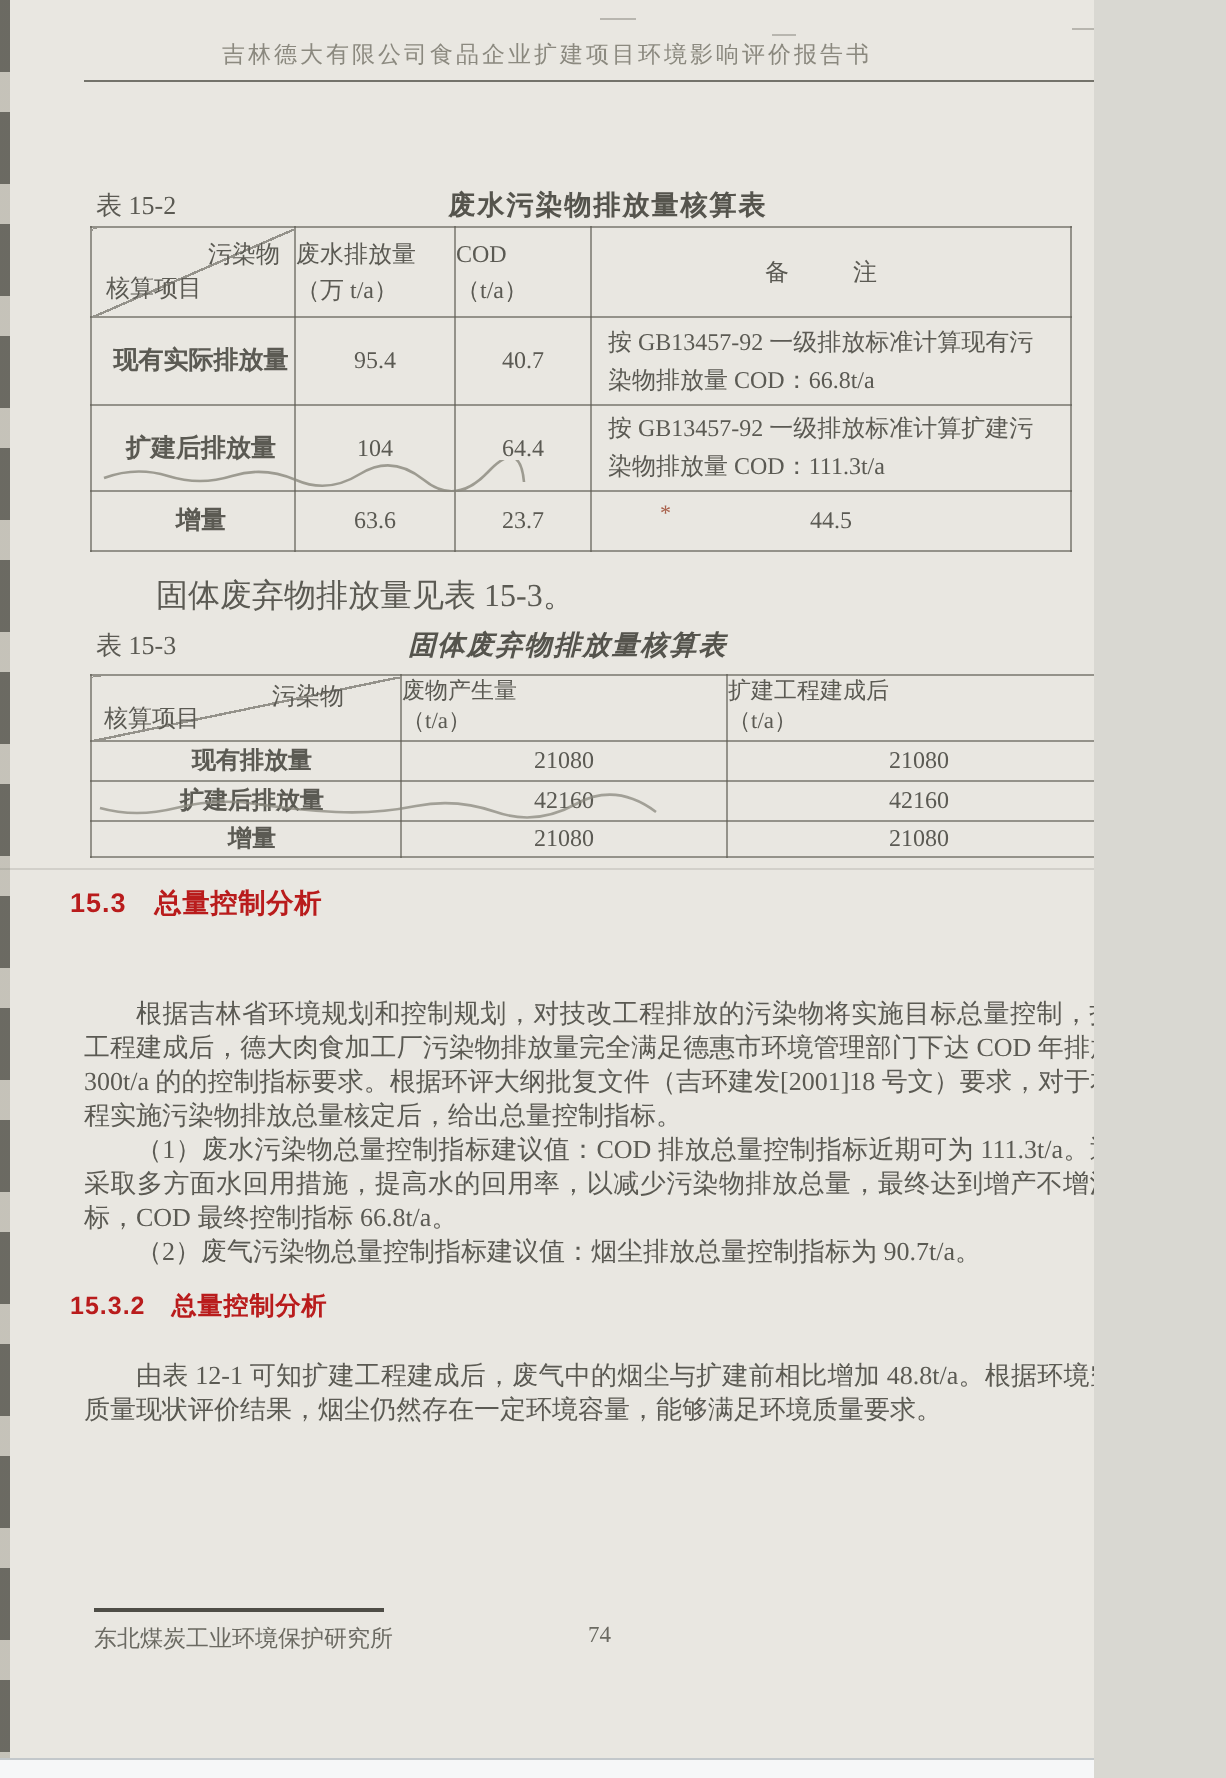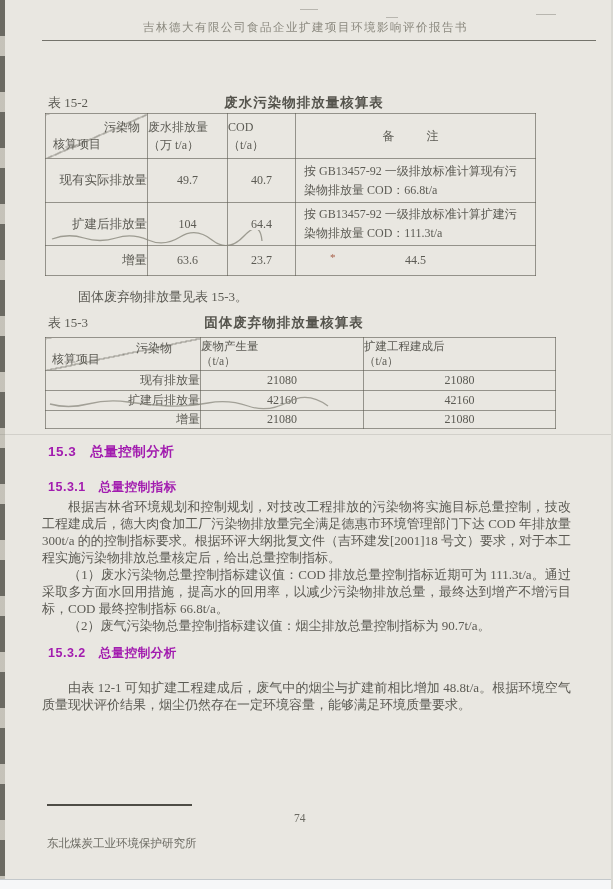--- a/index.html
+++ b/index.html
@@ -4,7 +4,7 @@
 <style>
   html,body{margin:0;padding:0;background:#d9d8d2;}
   .page{
-    position:relative;width:611px;height:889px;overflow:hidden;
+    position:relative;width:547px;height:889px;overflow:hidden;
     background:linear-gradient(160deg,#ebe9e3 0%,#e8e6e0 45%,#edecd
     e6 100%);
     background-color:#e9e7e1;

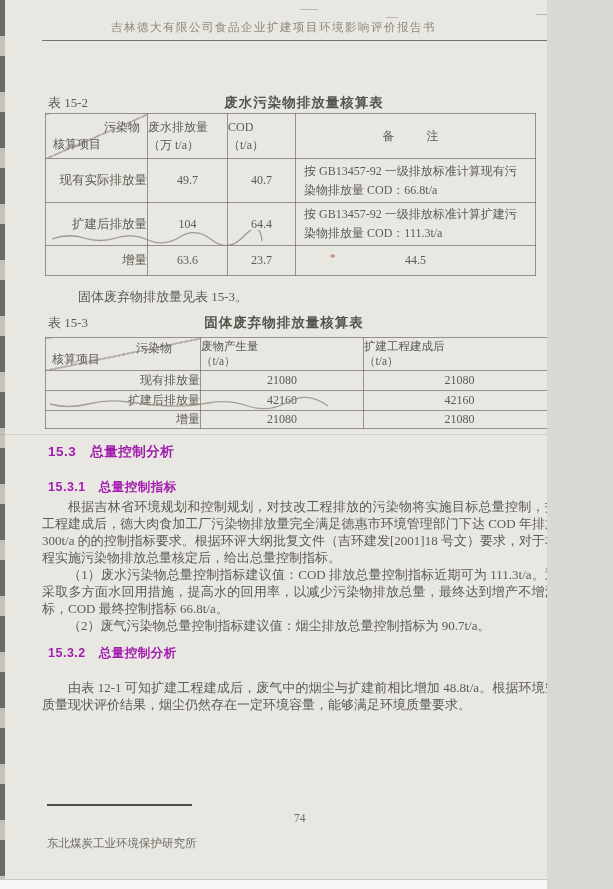--- a/index.html
+++ b/index.html
@@ -43,7 +43,7 @@
   .t1 .r2{height:43px;}
   .t1 .r3{height:30px;}
   .hc{text-align:left;line-height:18px;}
-  .item{padding-left:8px;text-align:right;font-size:12.5px;}
+  .item{padding-left:8px;text-align:center;font-size:12.5px;font-weight:bold;}
   .num{text-align:center;}
   .remark{padding:1px 8px;line-height:19px;text-align:left;margin-top:32px;}
   .remark-h{text-align:center;letter-spacing:10px;}

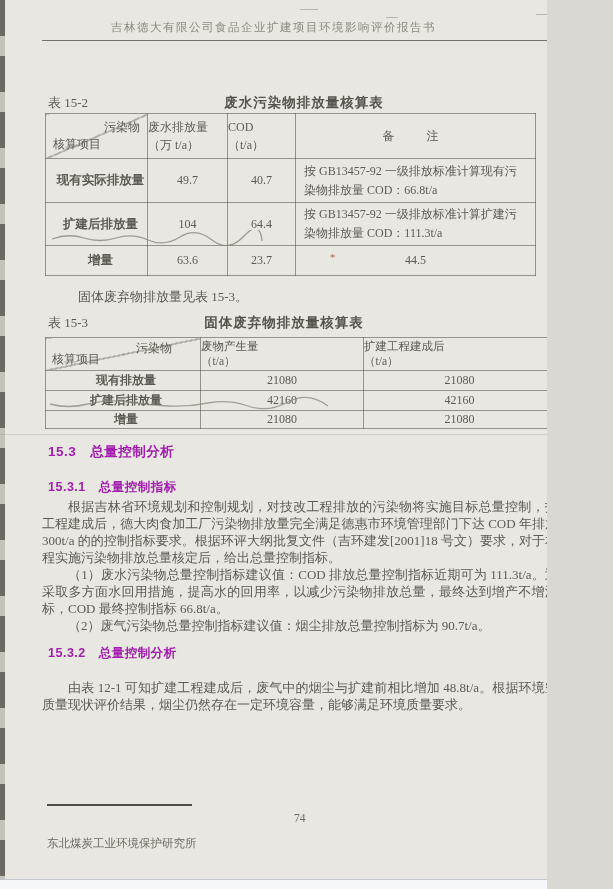--- a/index.html
+++ b/index.html
@@ -131,7 +131,7 @@
       </tr>
       <tr class="r1">
         <td class="item">现有实际排放量</td>
-        <td class="num">49.7</td>
+        <td class="num">95.4</td>
         <td class="num">40.7</td>
         <td class="remark">按 GB13457-92 一级排放标准计算现有污染物排放量 COD：66.8t/a</td>
       </tr>

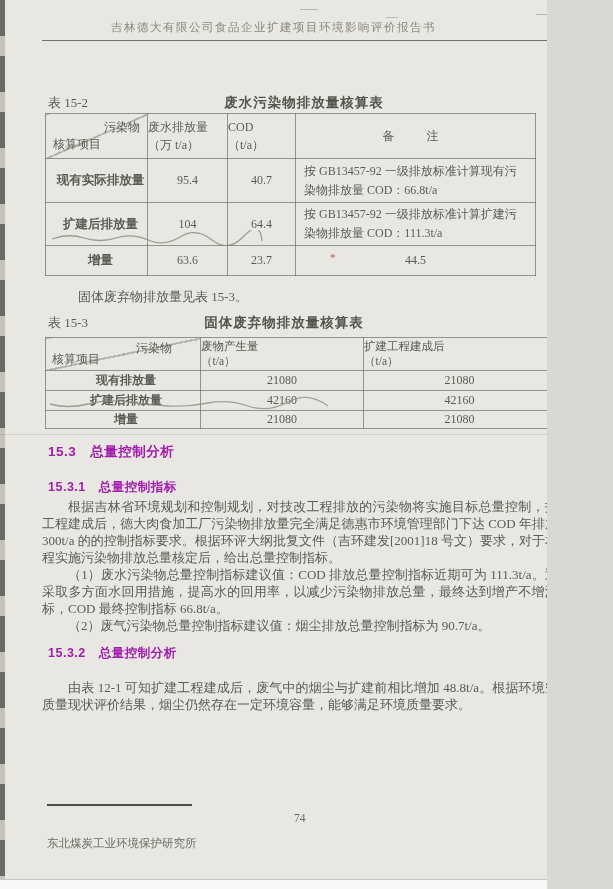--- a/index.html
+++ b/index.html
@@ -66,7 +66,7 @@
   .t2 .diag .dbot{bottom:2px;left:6px;}
   .t2 .item{font-size:12px;padding-left:6px;}
 
-  .note{position:absolute;left:78px;top:288px;font-size:13px;}
+  .note{position:absolute;left:78px;top:288px;font-size:16px;}
 
   .h-main{position:absolute;left:48px;font-weight:bold;color:#a21caf;
     font-family:"Liberation Sans","DejaVu Sans",sans-serif;letter-spacing:.5px;}

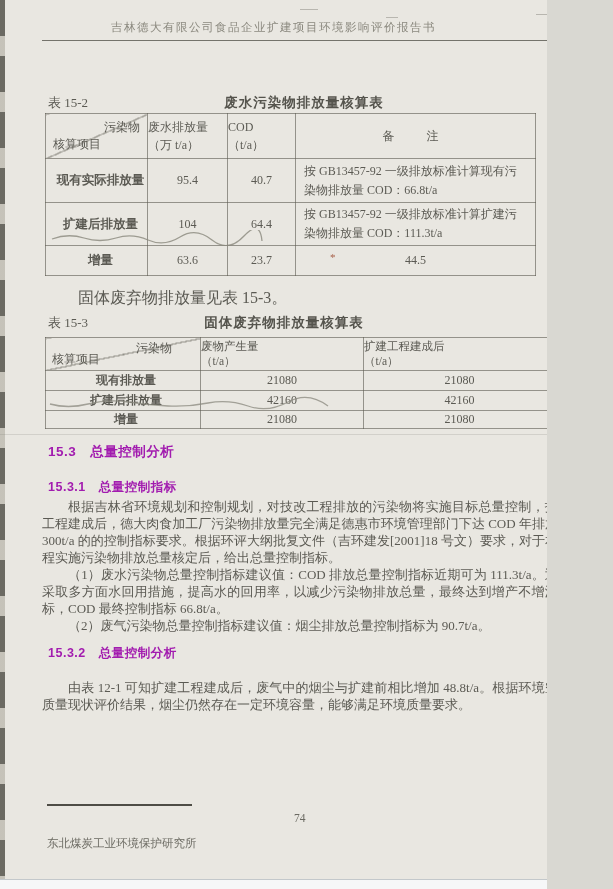--- a/index.html
+++ b/index.html
@@ -33,7 +33,7 @@
     position:relative;left:14px;}
   .t1cap{top:94px;left:45px;width:490px;}
   .t2cap{top:314px;left:45px;width:510px;}
-  .t2cap .ttl{left:-16px;}
+  .t2cap .ttl{left:-16px;font-style:italic;}
 
   table{position:absolute;border-collapse:collapse;table-layout:fixed;}
   td{border:1px solid rgba(95,93,84,.62);font-size:12px;vertical-align:middle;padding:0;color:#5b5a53;}

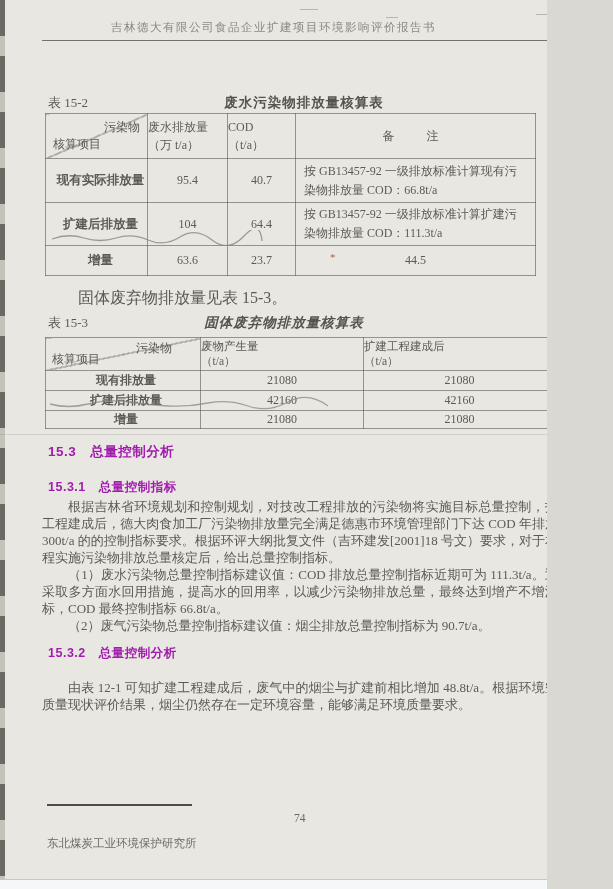--- a/index.html
+++ b/index.html
@@ -68,7 +68,7 @@
 
   .note{position:absolute;left:78px;top:288px;font-size:16px;}
 
-  .h-main{position:absolute;left:48px;font-weight:bold;color:#a21caf;
+  .h-main{position:absolute;left:35px;font-weight:bold;color:#b91c1c;
     font-family:"Liberation Sans","DejaVu Sans",sans-serif;letter-spacing:.5px;}
   .h1{top:443px;font-size:13.5px;}
   .h2a{top:479px;font-size:12.5px;}

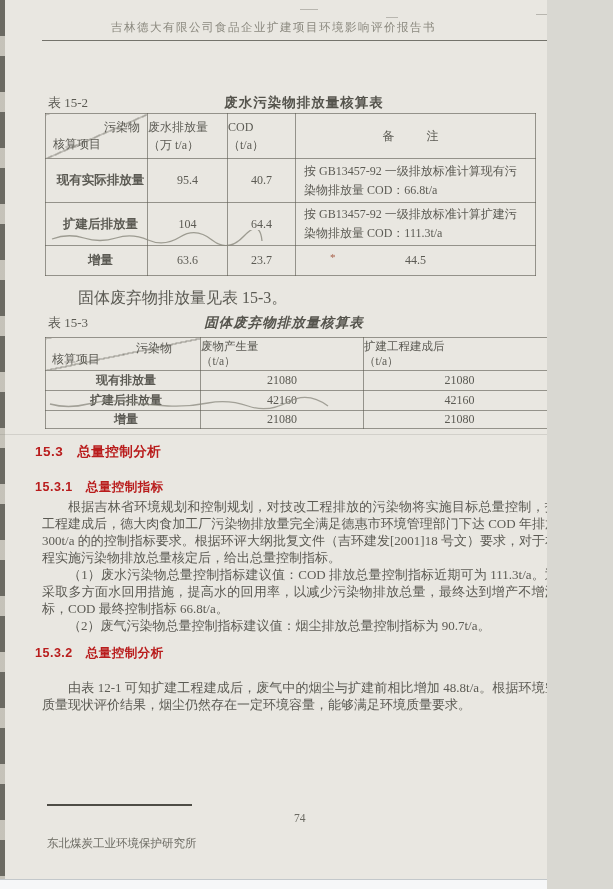--- a/index.html
+++ b/index.html
@@ -208,7 +208,6 @@
   </svg>
 
   <div class="h-main h1">15.3　总量控制分析</div>
-  <div class="h-main h2a">15.3.1　总量控制指标</div>
 
   <div class="para p-block-1">
     <p>根据吉林省环境规划和控制规划，对技改工程排放的污染物将实施目标总量控制，技改工程建成后，德大肉食加工厂污染物排放量完全满足德惠市环境管理部门下达 COD 年排放量 300t/a 的的控制指标要求。根据环评大纲批复文件（吉环建发[2001]18 号文）要求，对于本工程实施污染物排放总量核定后，给出总量控制指标。</p>

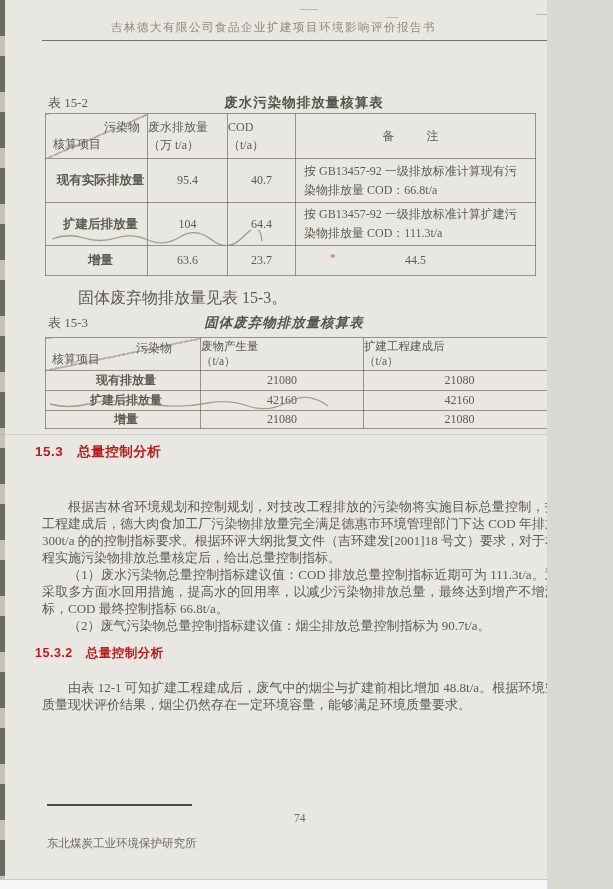--- a/index.html
+++ b/index.html
@@ -84,7 +84,7 @@
   .sq2{left:48px;top:396px;}
 
   .f-rule{position:absolute;left:47px;top:804px;width:145px;height:2px;background:#4e4d46;}
-  .f-org{position:absolute;left:47px;top:836px;font-size:11.5px;color:#6b6a62;}
+  .f-org{position:absolute;left:47px;top:812px;font-size:11.5px;color:#6b6a62;}
   .f-page{position:absolute;left:294px;top:812px;font-size:11.5px;color:#6b6a62;}
 </style>
 </head>

